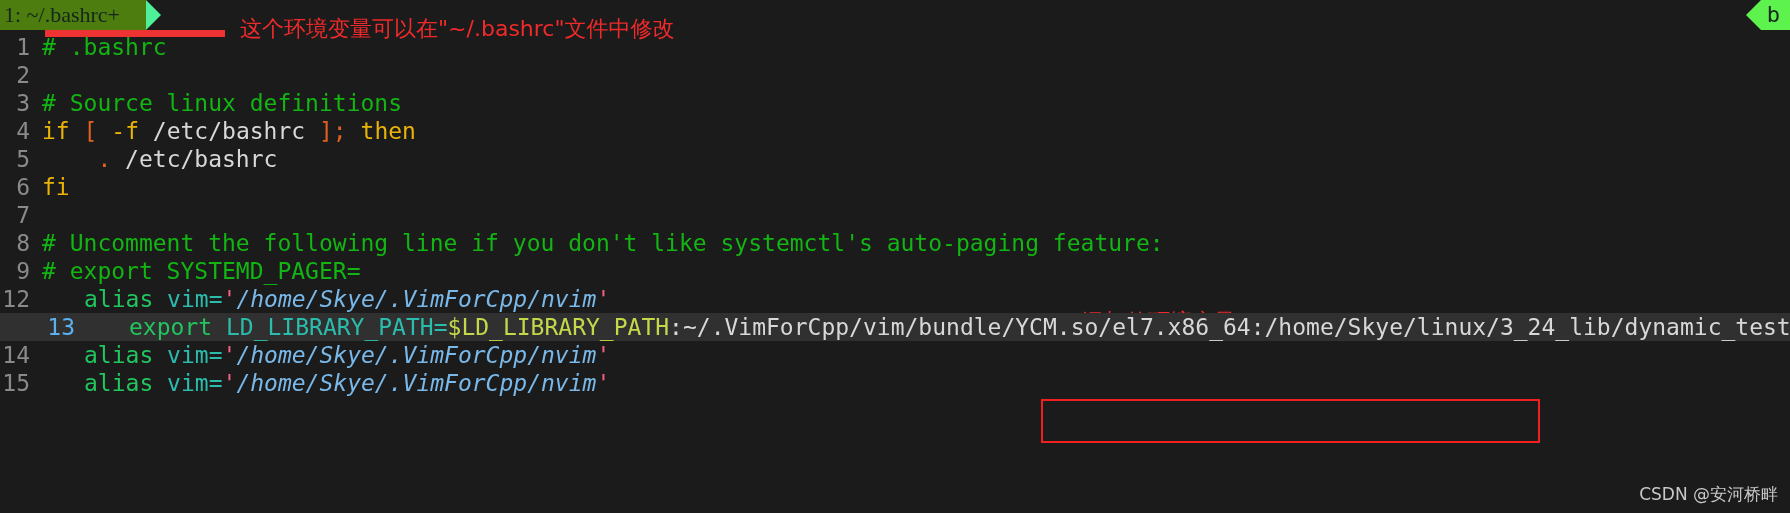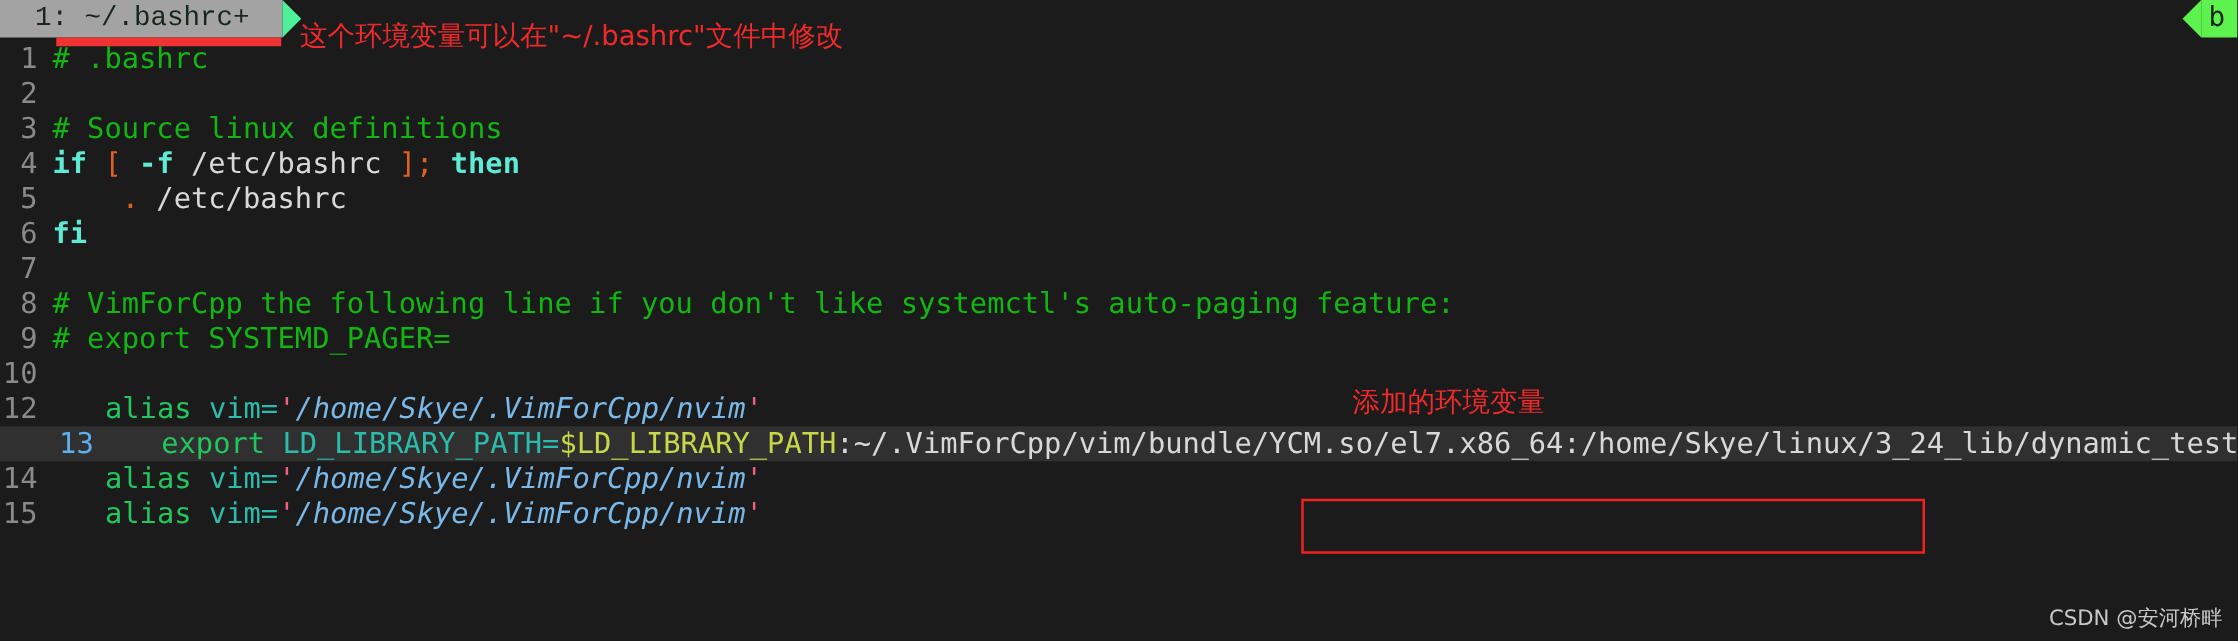--- a/index.html
+++ b/index.html
@@ -18,10 +18,10 @@
   }
   .tab-left{
     position:absolute; left:0; top:0;
-    height:30px; padding:0 26px 0 28px;
-    background:#a3a3a3; color:#15261c;
+    height:30px; padding:0 26px 0 4px;
+    background:#4d7c0f; color:#15261c;
     font-size:22px; line-height:30px;
-    font-family:Liberation Mono, monospace;
+    font-family:Liberation Serif, serif;
     white-space:nowrap;
   }
   .tab-left::after{

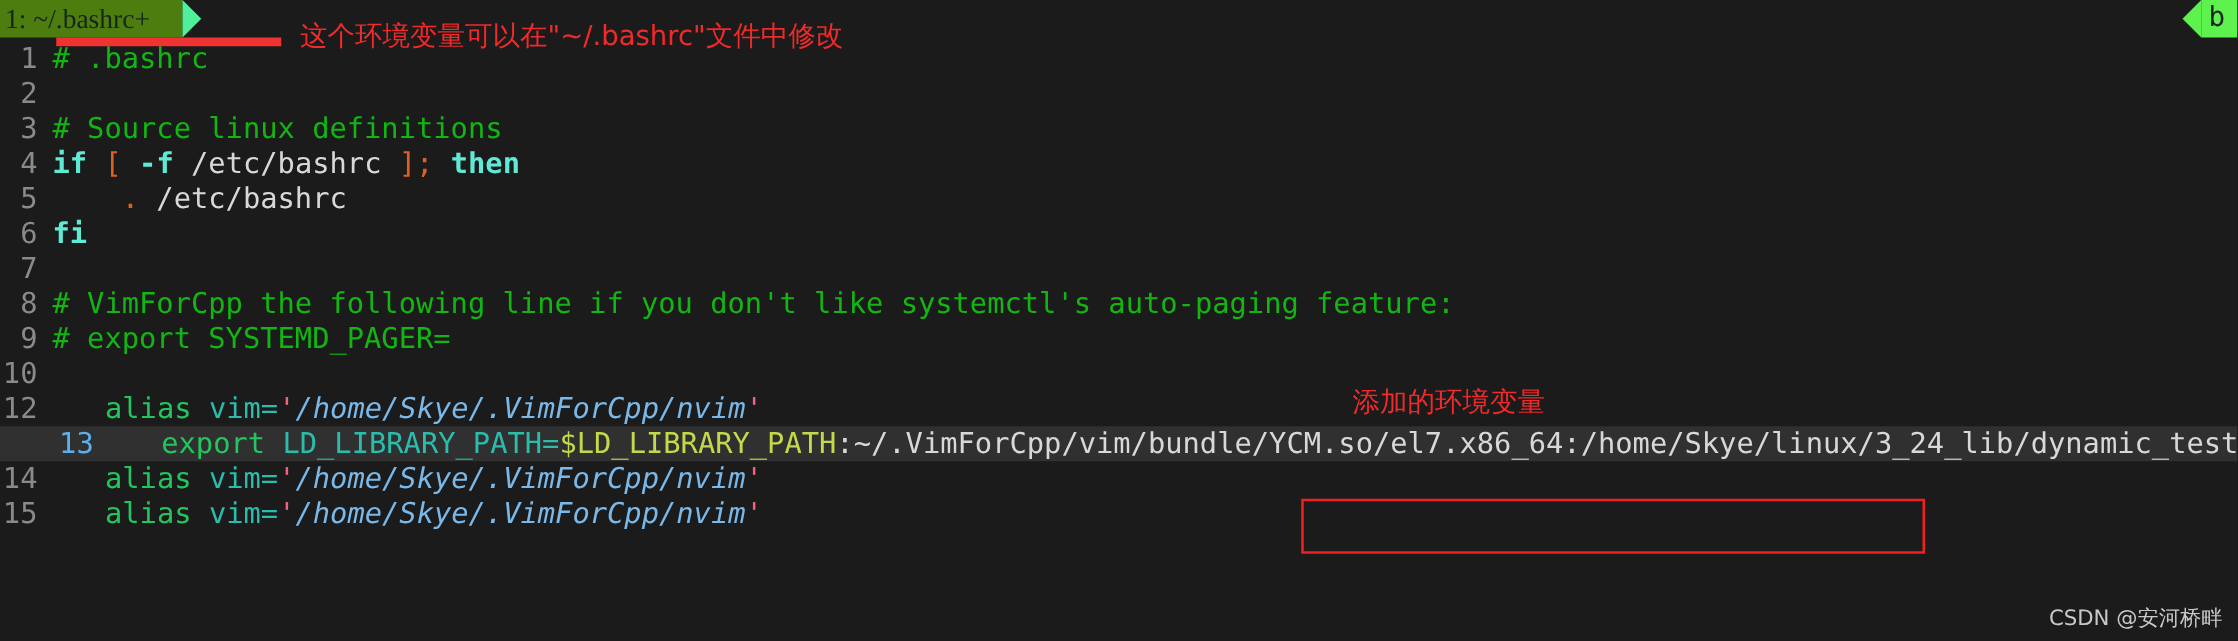--- a/index.html
+++ b/index.html
@@ -80,7 +80,7 @@
 
   
   .c-comment { color:#12b512; }
-  .c-keyword { color:#5eead4;font-weight:bold; }
+  .c-keyword { color:#eab308; }
   .c-bracket { color:#e06020; }
   .c-plain   { color:#d8d8d8; }
   .c-alias   { color:#22c55e;margin-left:42px; }

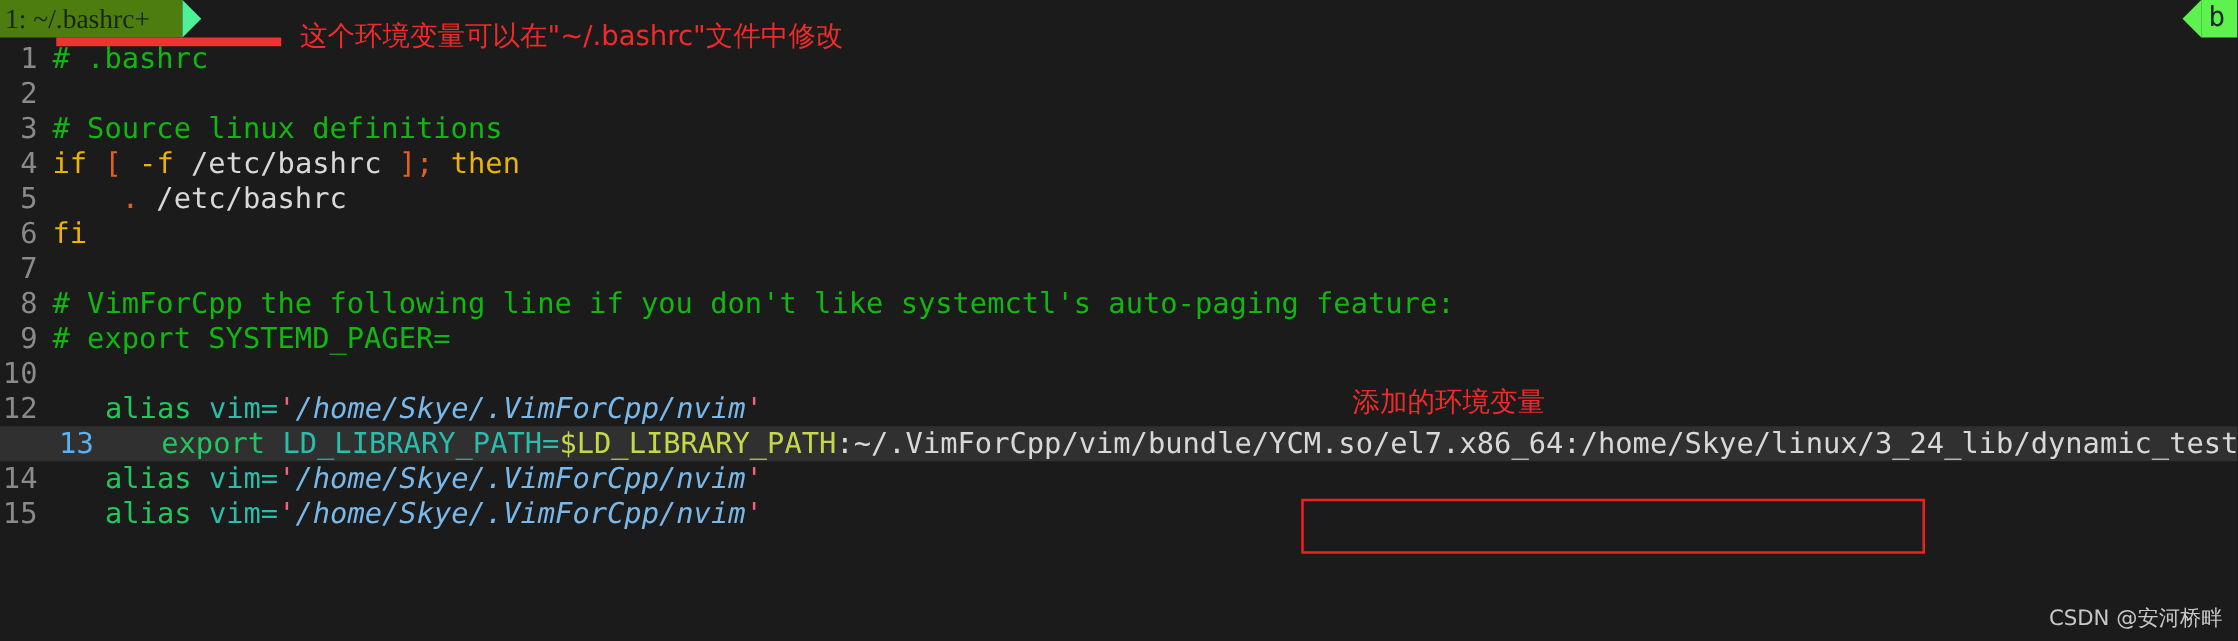--- a/index.html
+++ b/index.html
@@ -133,7 +133,7 @@
     <div class="row"><span class="lnum">5</span><span class="src"><span class="c-plain">    </span><span class="c-dot">.</span><span class="c-plain"> /etc/bashrc</span></span></div>
     <div class="row"><span class="lnum">6</span><span class="src"><span class="c-keyword">fi</span></span></div>
     <div class="row"><span class="lnum">7</span><span class="src"></span></div>
-    <div class="row"><span class="lnum">8</span><span class="src"><span class="c-comment"># VimForCpp the following line if you don't like systemctl's auto-paging feature:</span></span></div>
+    <div class="row"><span class="lnum">8</span><span class="src"><span class="c-comment"># Uncomment the following line if you don't like systemctl's auto-paging feature:</span></span></div>
     <div class="row"><span class="lnum">9</span><span class="src"><span class="c-comment"># export SYSTEMD_PAGER=</span></span></div>
     <div class="row"><span class="lnum">10</span><span class="src"></span></div>
     <div class="row"><span class="lnum">12</span><span class="src"><span class="c-alias">alias</span><span class="c-plain"> </span><span class="c-ident">vim</span><span class="c-ident">=</span><span class="c-quote">'</span><span class="c-string">/home/Skye/.VimForCpp/nvim</span><span class="c-quote">'</span></span></div>

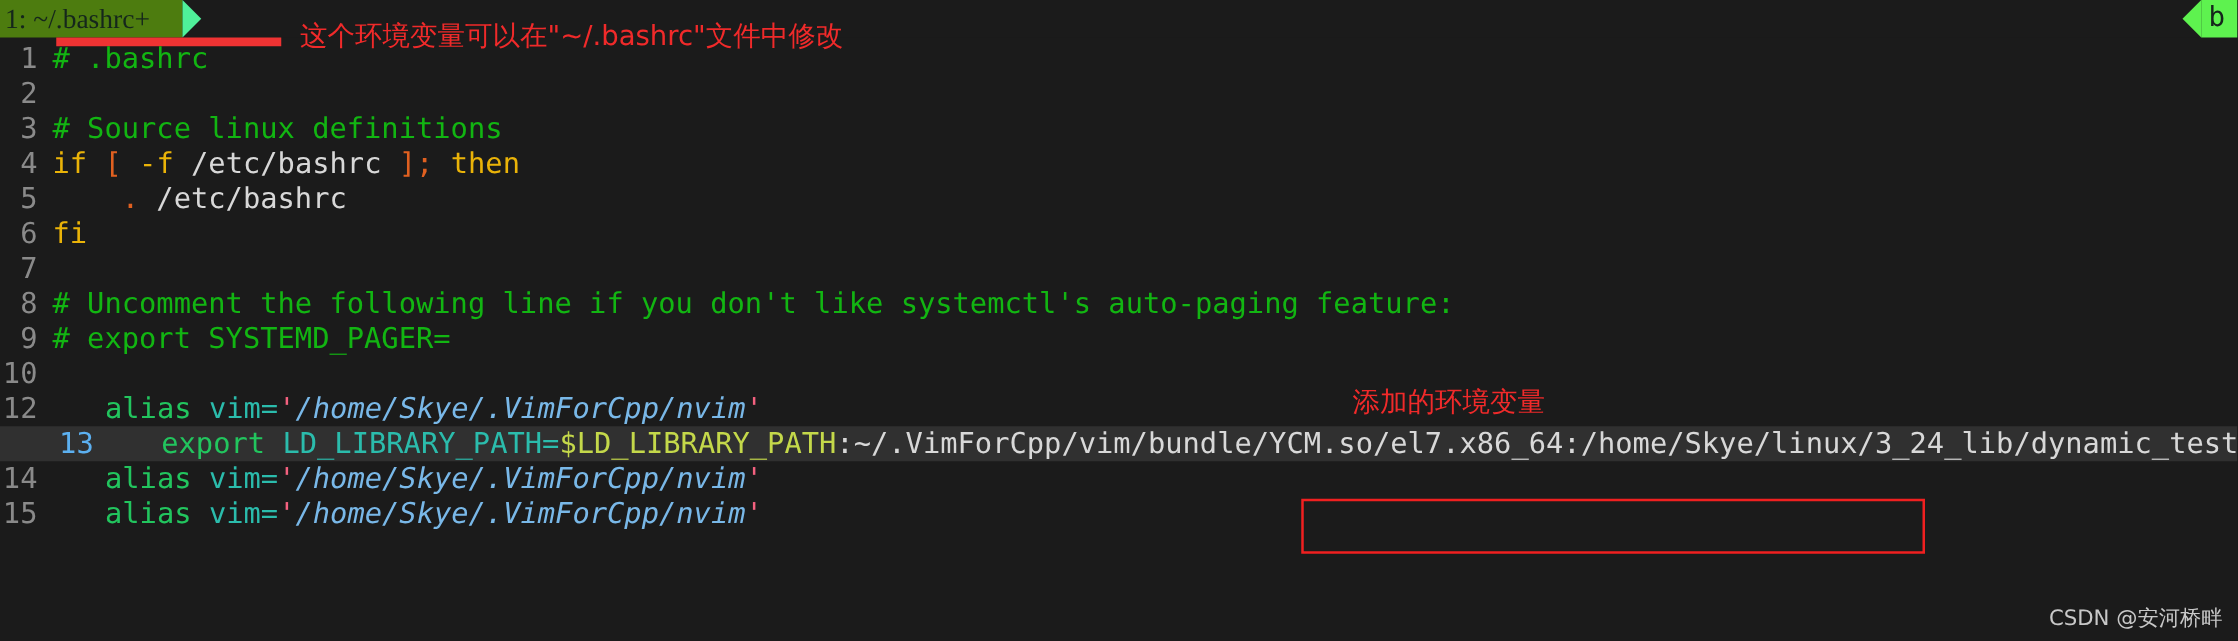--- a/index.html
+++ b/index.html
@@ -135,7 +135,6 @@
     <div class="row"><span class="lnum">7</span><span class="src"></span></div>
     <div class="row"><span class="lnum">8</span><span class="src"><span class="c-comment"># Uncomment the following line if you don't like systemctl's auto-paging feature:</span></span></div>
     <div class="row"><span class="lnum">9</span><span class="src"><span class="c-comment"># export SYSTEMD_PAGER=</span></span></div>
-    <div class="row"><span class="lnum">10</span><span class="src"></span></div>
     <div class="row"><span class="lnum">12</span><span class="src"><span class="c-alias">alias</span><span class="c-plain"> </span><span class="c-ident">vim</span><span class="c-ident">=</span><span class="c-quote">'</span><span class="c-string">/home/Skye/.VimForCpp/nvim</span><span class="c-quote">'</span></span></div>
     <div class="row current"><span class="lnum">13</span><span class="src"><span class="c-alias">export</span><span class="c-plain"> </span><span class="c-ident">LD_LIBRARY_PATH</span><span class="c-ident">=</span><span class="c-var">$LD_LIBRARY_PATH</span><span class="c-plain">:~/.VimForCpp/vim/bundle/YCM.so/el7.x86_64:/home/Skye/linux/3_24_lib/dynamic_test</span><span class="cursor"></span></span></div>
     <div class="row"><span class="lnum">14</span><span class="src"><span class="c-alias">alias</span><span class="c-plain"> </span><span class="c-ident">vim</span><span class="c-ident">=</span><span class="c-quote">'</span><span class="c-string">/home/Skye/.VimForCpp/nvim</span><span class="c-quote">'</span></span></div>

